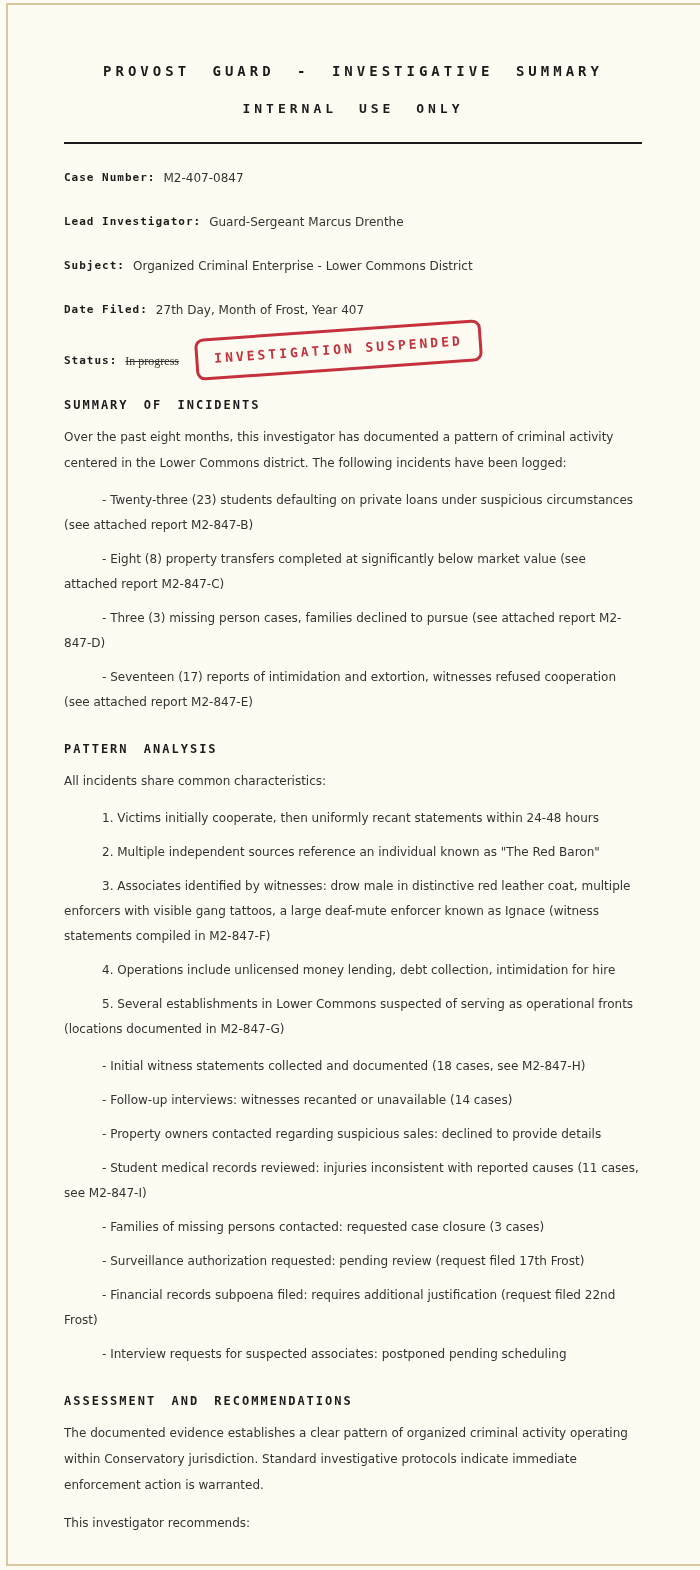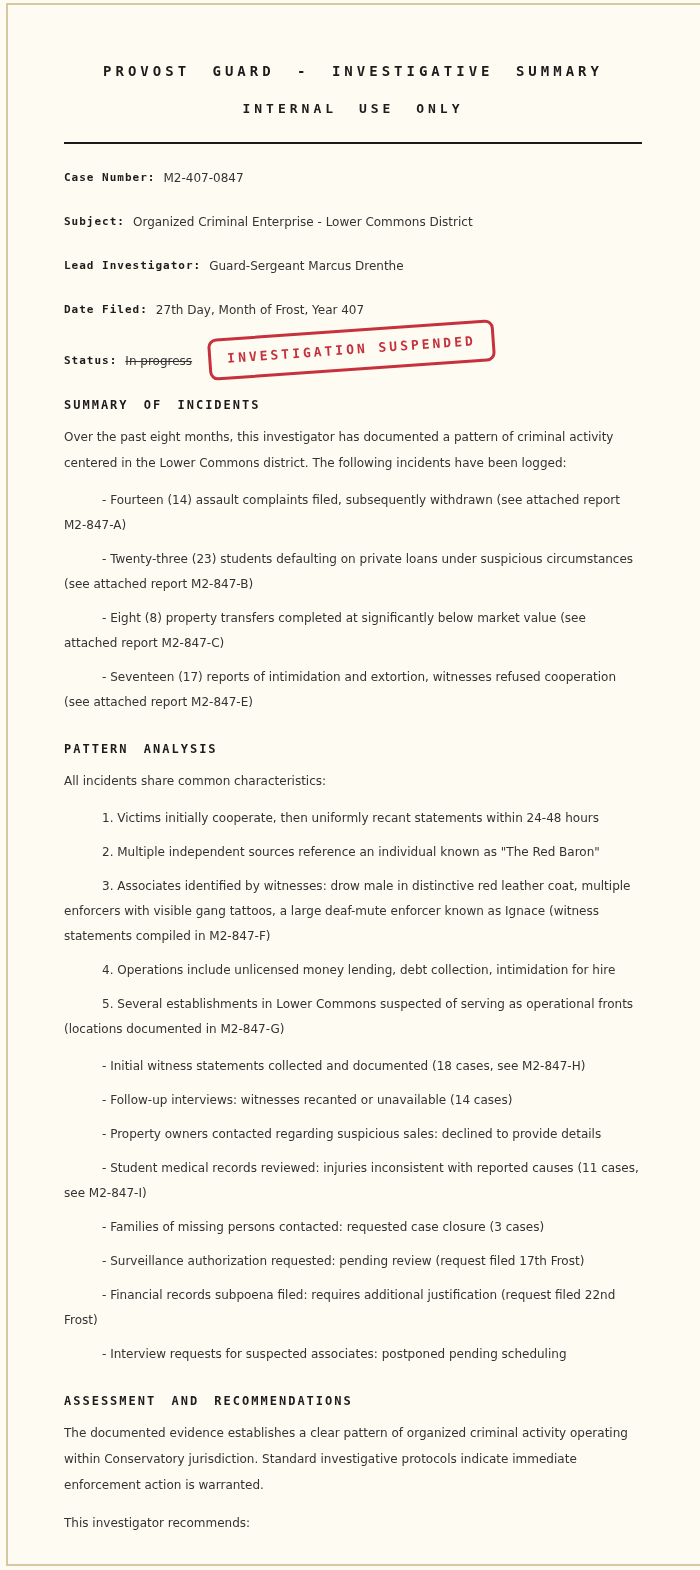--- a/index.html
+++ b/index.html
@@ -99,12 +99,12 @@
         <span class="meta-value">M2-407-0847</span>
       </div>
       <div class="meta-row">
+        <span class="meta-label">Lead Investigator:</span>
+        <span class="meta-value">Guard-Sergeant Marcus Drenthe</span>
+      </div>
+      <div class="meta-row">
         <span class="meta-label">Subject:</span>
         <span class="meta-value">Organized Criminal Enterprise - Lower Commons District</span>
-      </div>
-      <div class="meta-row">
-        <span class="meta-label">Lead Investigator:</span>
-        <span class="meta-value">Guard-Sergeant Marcus Drenthe</span>
       </div>
       <div class="meta-row">
         <span class="meta-label">Date Filed:</span>

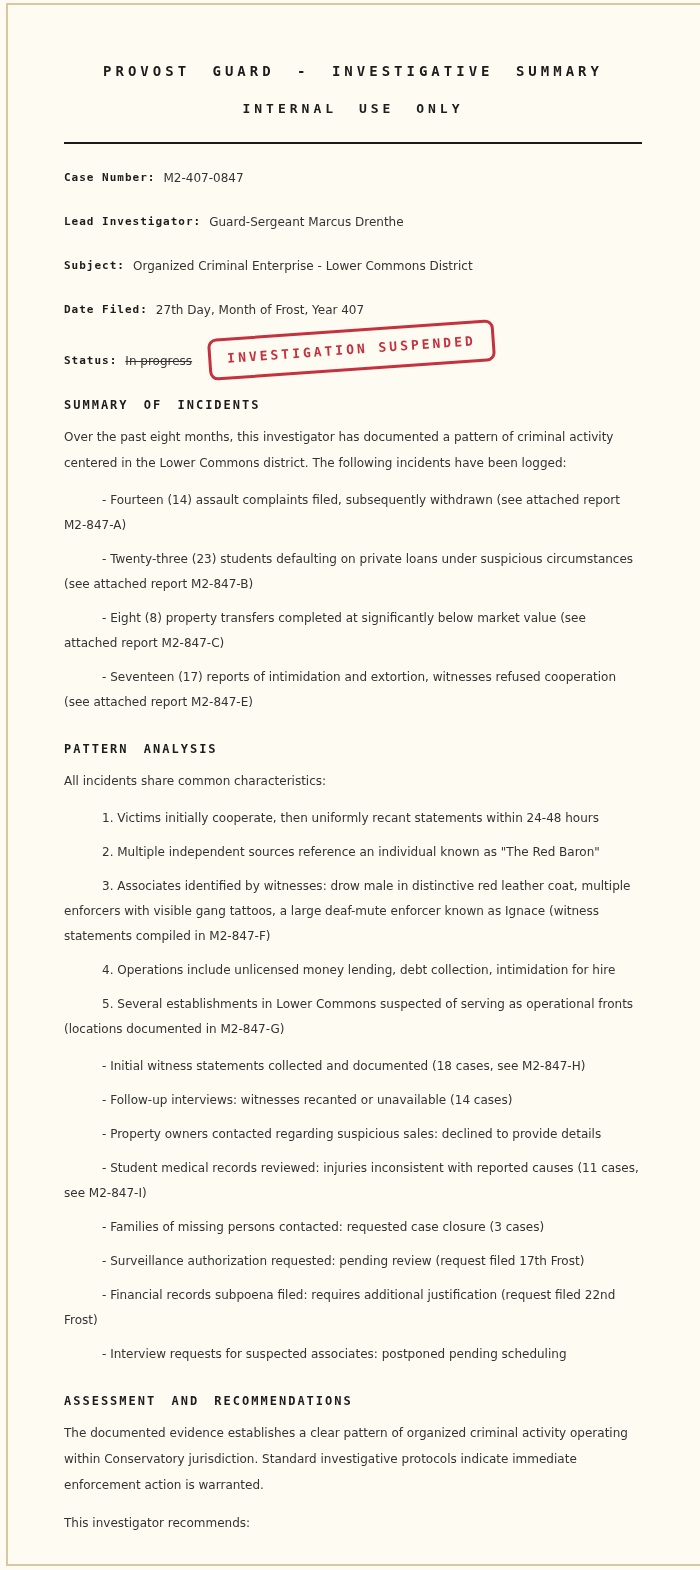--- a/index.html
+++ b/index.html
@@ -55,7 +55,7 @@
     font-weight:bold;font-size:11px;letter-spacing:1px;color:var(--ink);
     margin-right:8px;white-space:nowrap;}
   .meta-value{font-size:12px;color:var(--hand);}
-  .strike{text-decoration:line-through;}
+  .strike{text-decoration:line-through;font-family:Liberation Serif, serif;}
   .status-row{align-items:flex-end;margin-top:4px;}
   .stamp{
     display:inline-block;margin-left:16px;

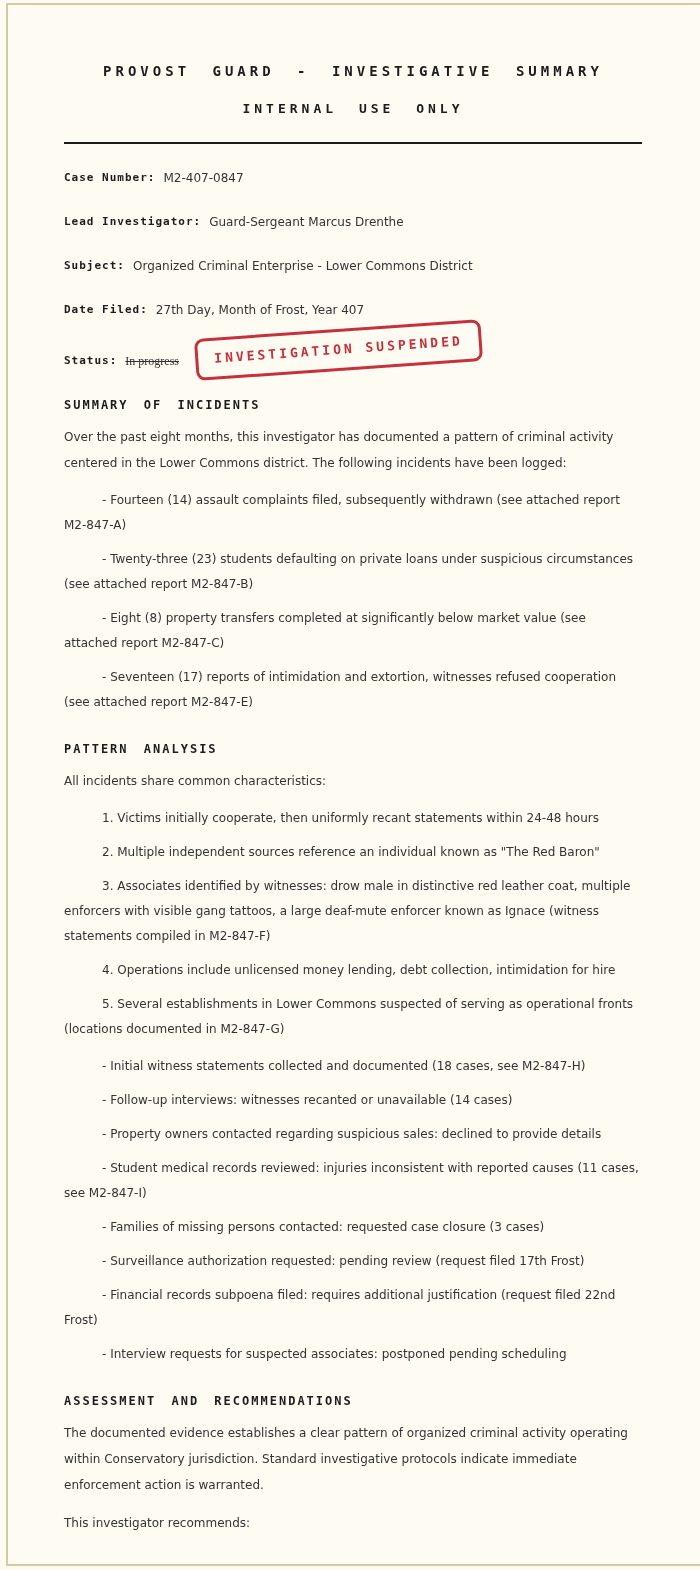--- a/index.html
+++ b/index.html
@@ -120,7 +120,6 @@
     <h3 class="section-heading type">SUMMARY OF INCIDENTS</h3>
     <p class="para">Over the past eight months, this investigator has documented a pattern of criminal activity centered in the Lower Commons district. The following incidents have been logged:</p>
     <div class="list">
-        <div class="li"><span class="marker">- </span><span>Fourteen (14) assault complaints filed, subsequently withdrawn (see attached report M2-847-A)</span></div>
         <div class="li"><span class="marker">- </span><span>Twenty-three (23) students defaulting on private loans under suspicious circumstances (see attached report M2-847-B)</span></div>
         <div class="li"><span class="marker">- </span><span>Eight (8) property transfers completed at significantly below market value (see attached report M2-847-C)</span></div>
         <div class="li"><span class="marker">- </span><span>Seventeen (17) reports of intimidation and extortion, witnesses refused cooperation (see attached report M2-847-E)</span></div>

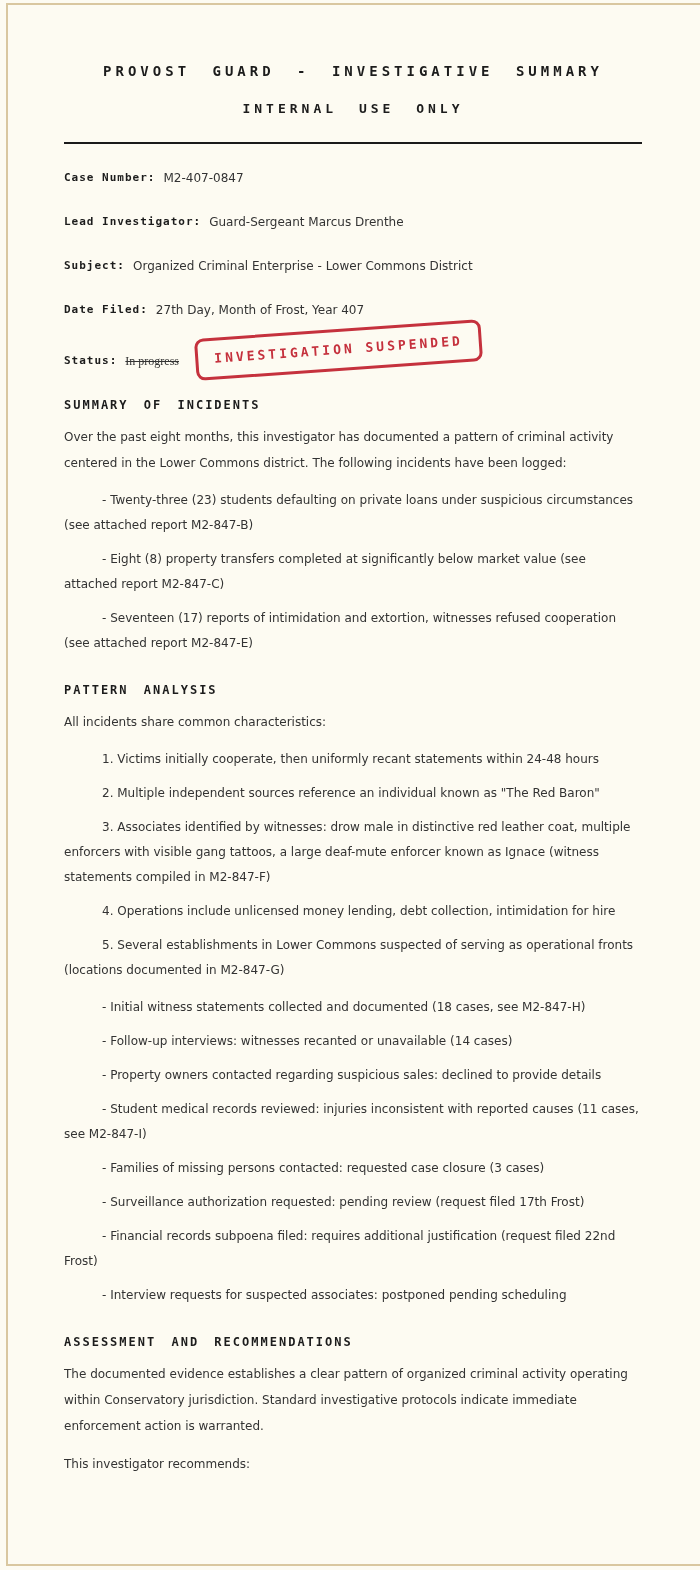--- a/index.html
+++ b/index.html
@@ -122,6 +122,7 @@
     <div class="list">
         <div class="li"><span class="marker">- </span><span>Twenty-three (23) students defaulting on private loans under suspicious circumstances (see attached report M2-847-B)</span></div>
         <div class="li"><span class="marker">- </span><span>Eight (8) property transfers completed at significantly below market value (see attached report M2-847-C)</span></div>
+        <div class="li"><span class="marker">- </span><span>Three (3) missing person cases, families declined to pursue (see attached report M2-847-D)</span></div>
         <div class="li"><span class="marker">- </span><span>Seventeen (17) reports of intimidation and extortion, witnesses refused cooperation (see attached report M2-847-E)</span></div>
       </div>
 

